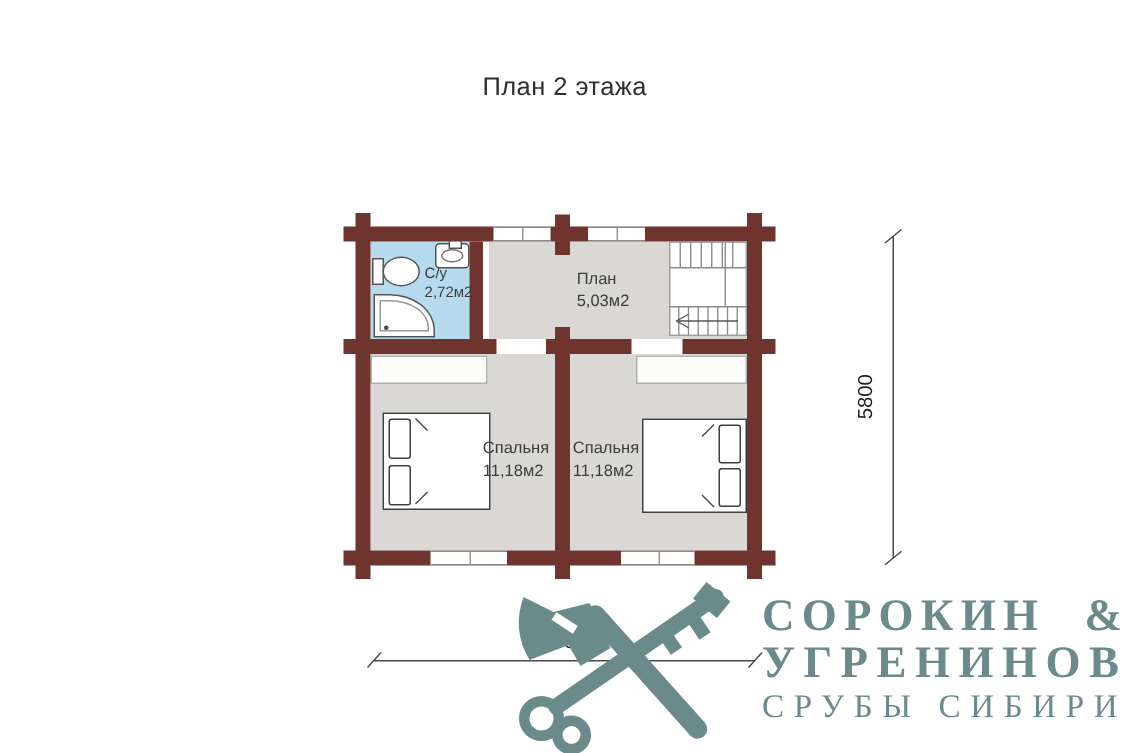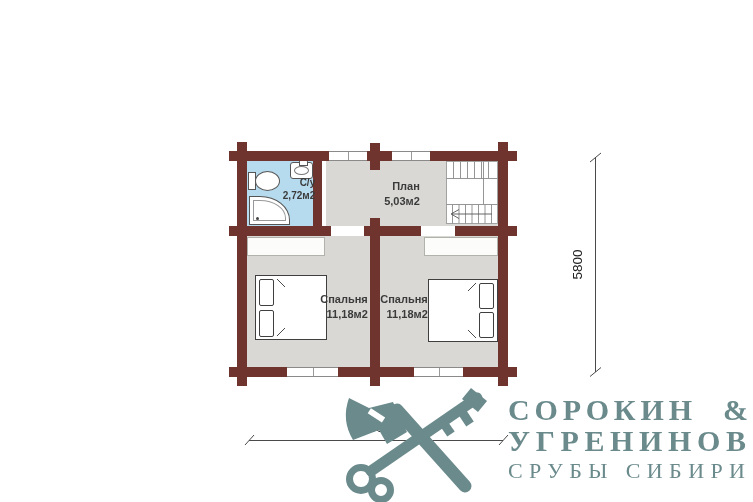--- a/index.html
+++ b/index.html
@@ -68,6 +68,7 @@
 
 <div class="page">
 
+  <div class="title">План 2 этажа</div>
 
   <div class="floor bath" style="left:247px;top:161px;width:66px;height:65px;"></div>
   <div class="floor" style="left:326px;top:161px;width:172px;height:65px;"></div>

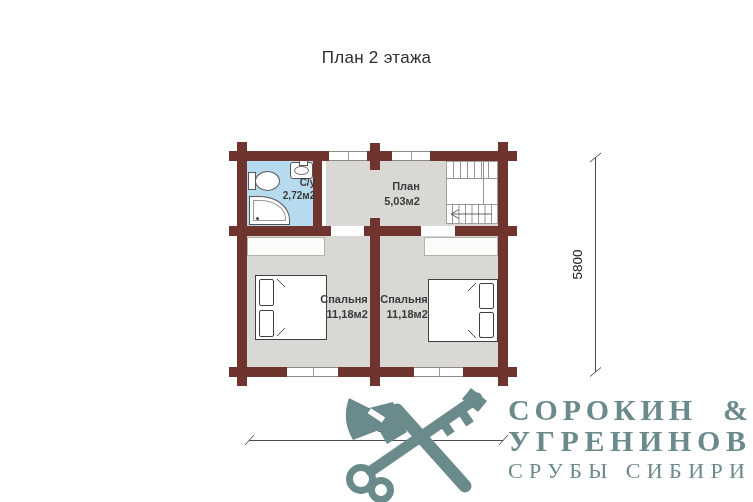--- a/index.html
+++ b/index.html
@@ -46,8 +46,8 @@
         background:#444;border-radius:50%;}
 
   
-  .room-label{position:absolute;text-align:right;color:#3b3b3b;font-size:11px;line-height:1.35;
-        transform:translateX(-50%);white-space:nowrap;font-weight:bold;}
+  .room-label{position:absolute;text-align:left;color:#3b3b3b;font-size:11px;line-height:1.35;
+        transform:translateX(-50%);white-space:nowrap;}
   .room-label.small{font-size:10px;line-height:1.3;}
 
   

